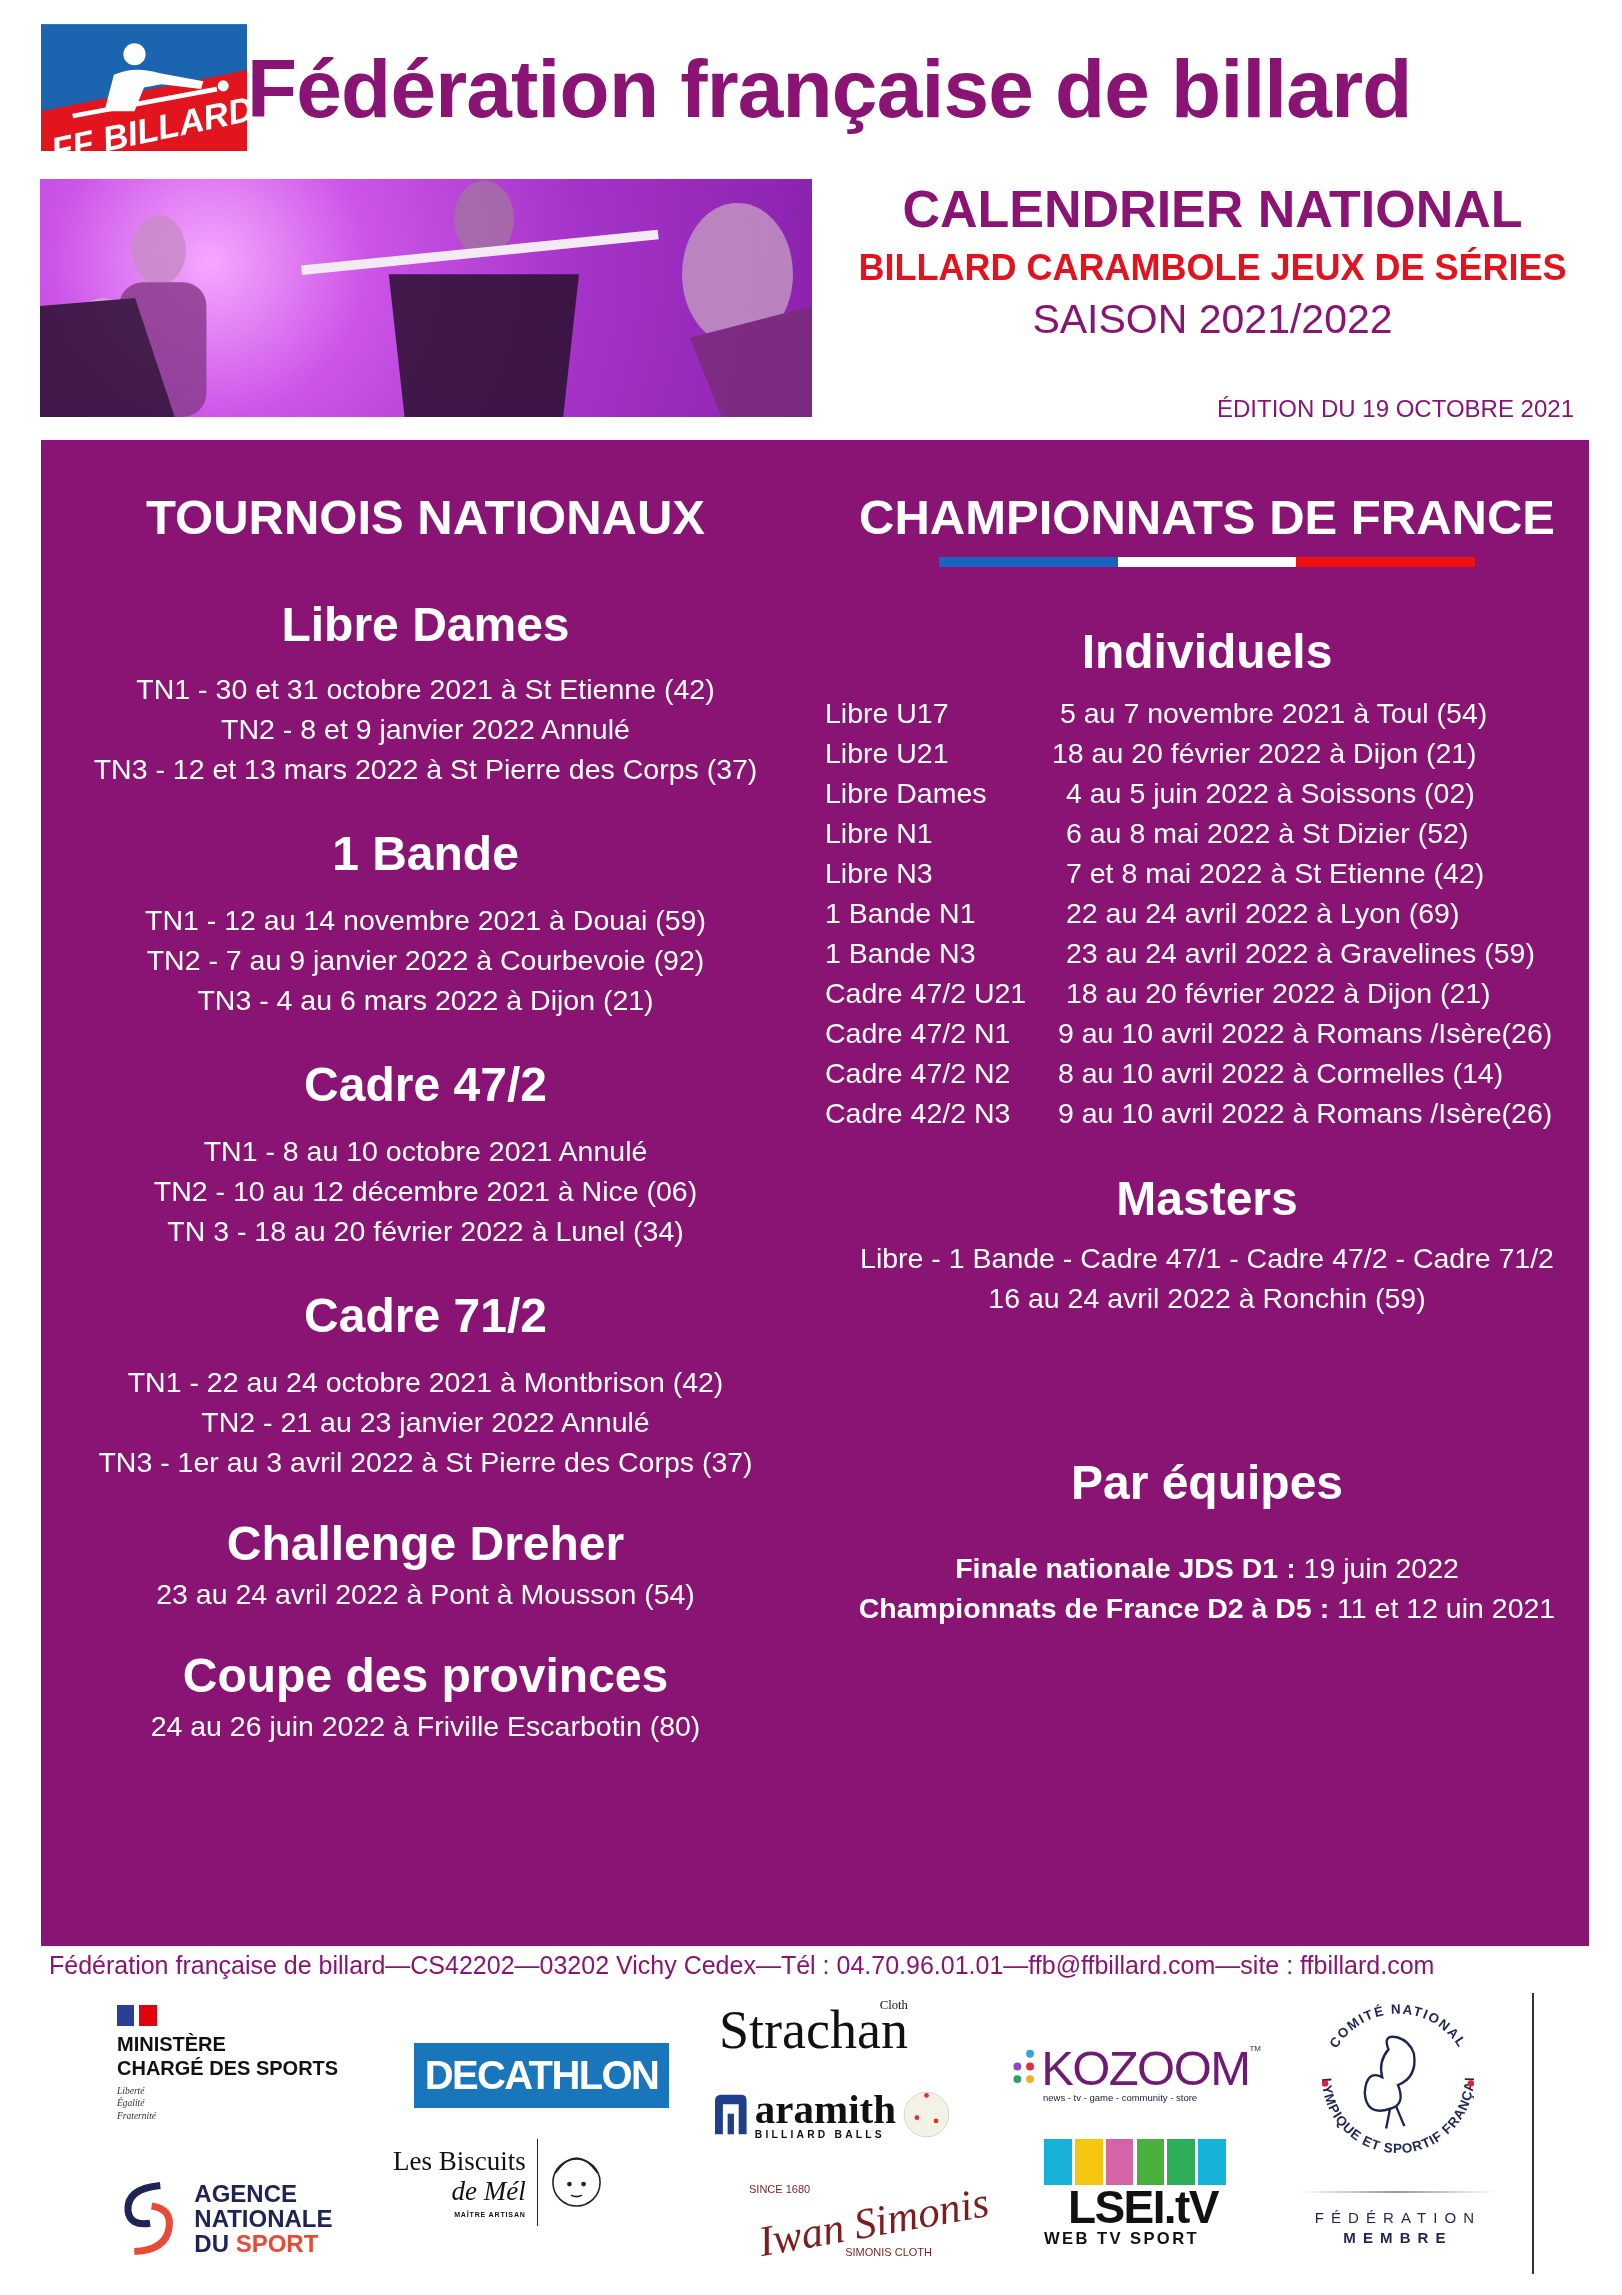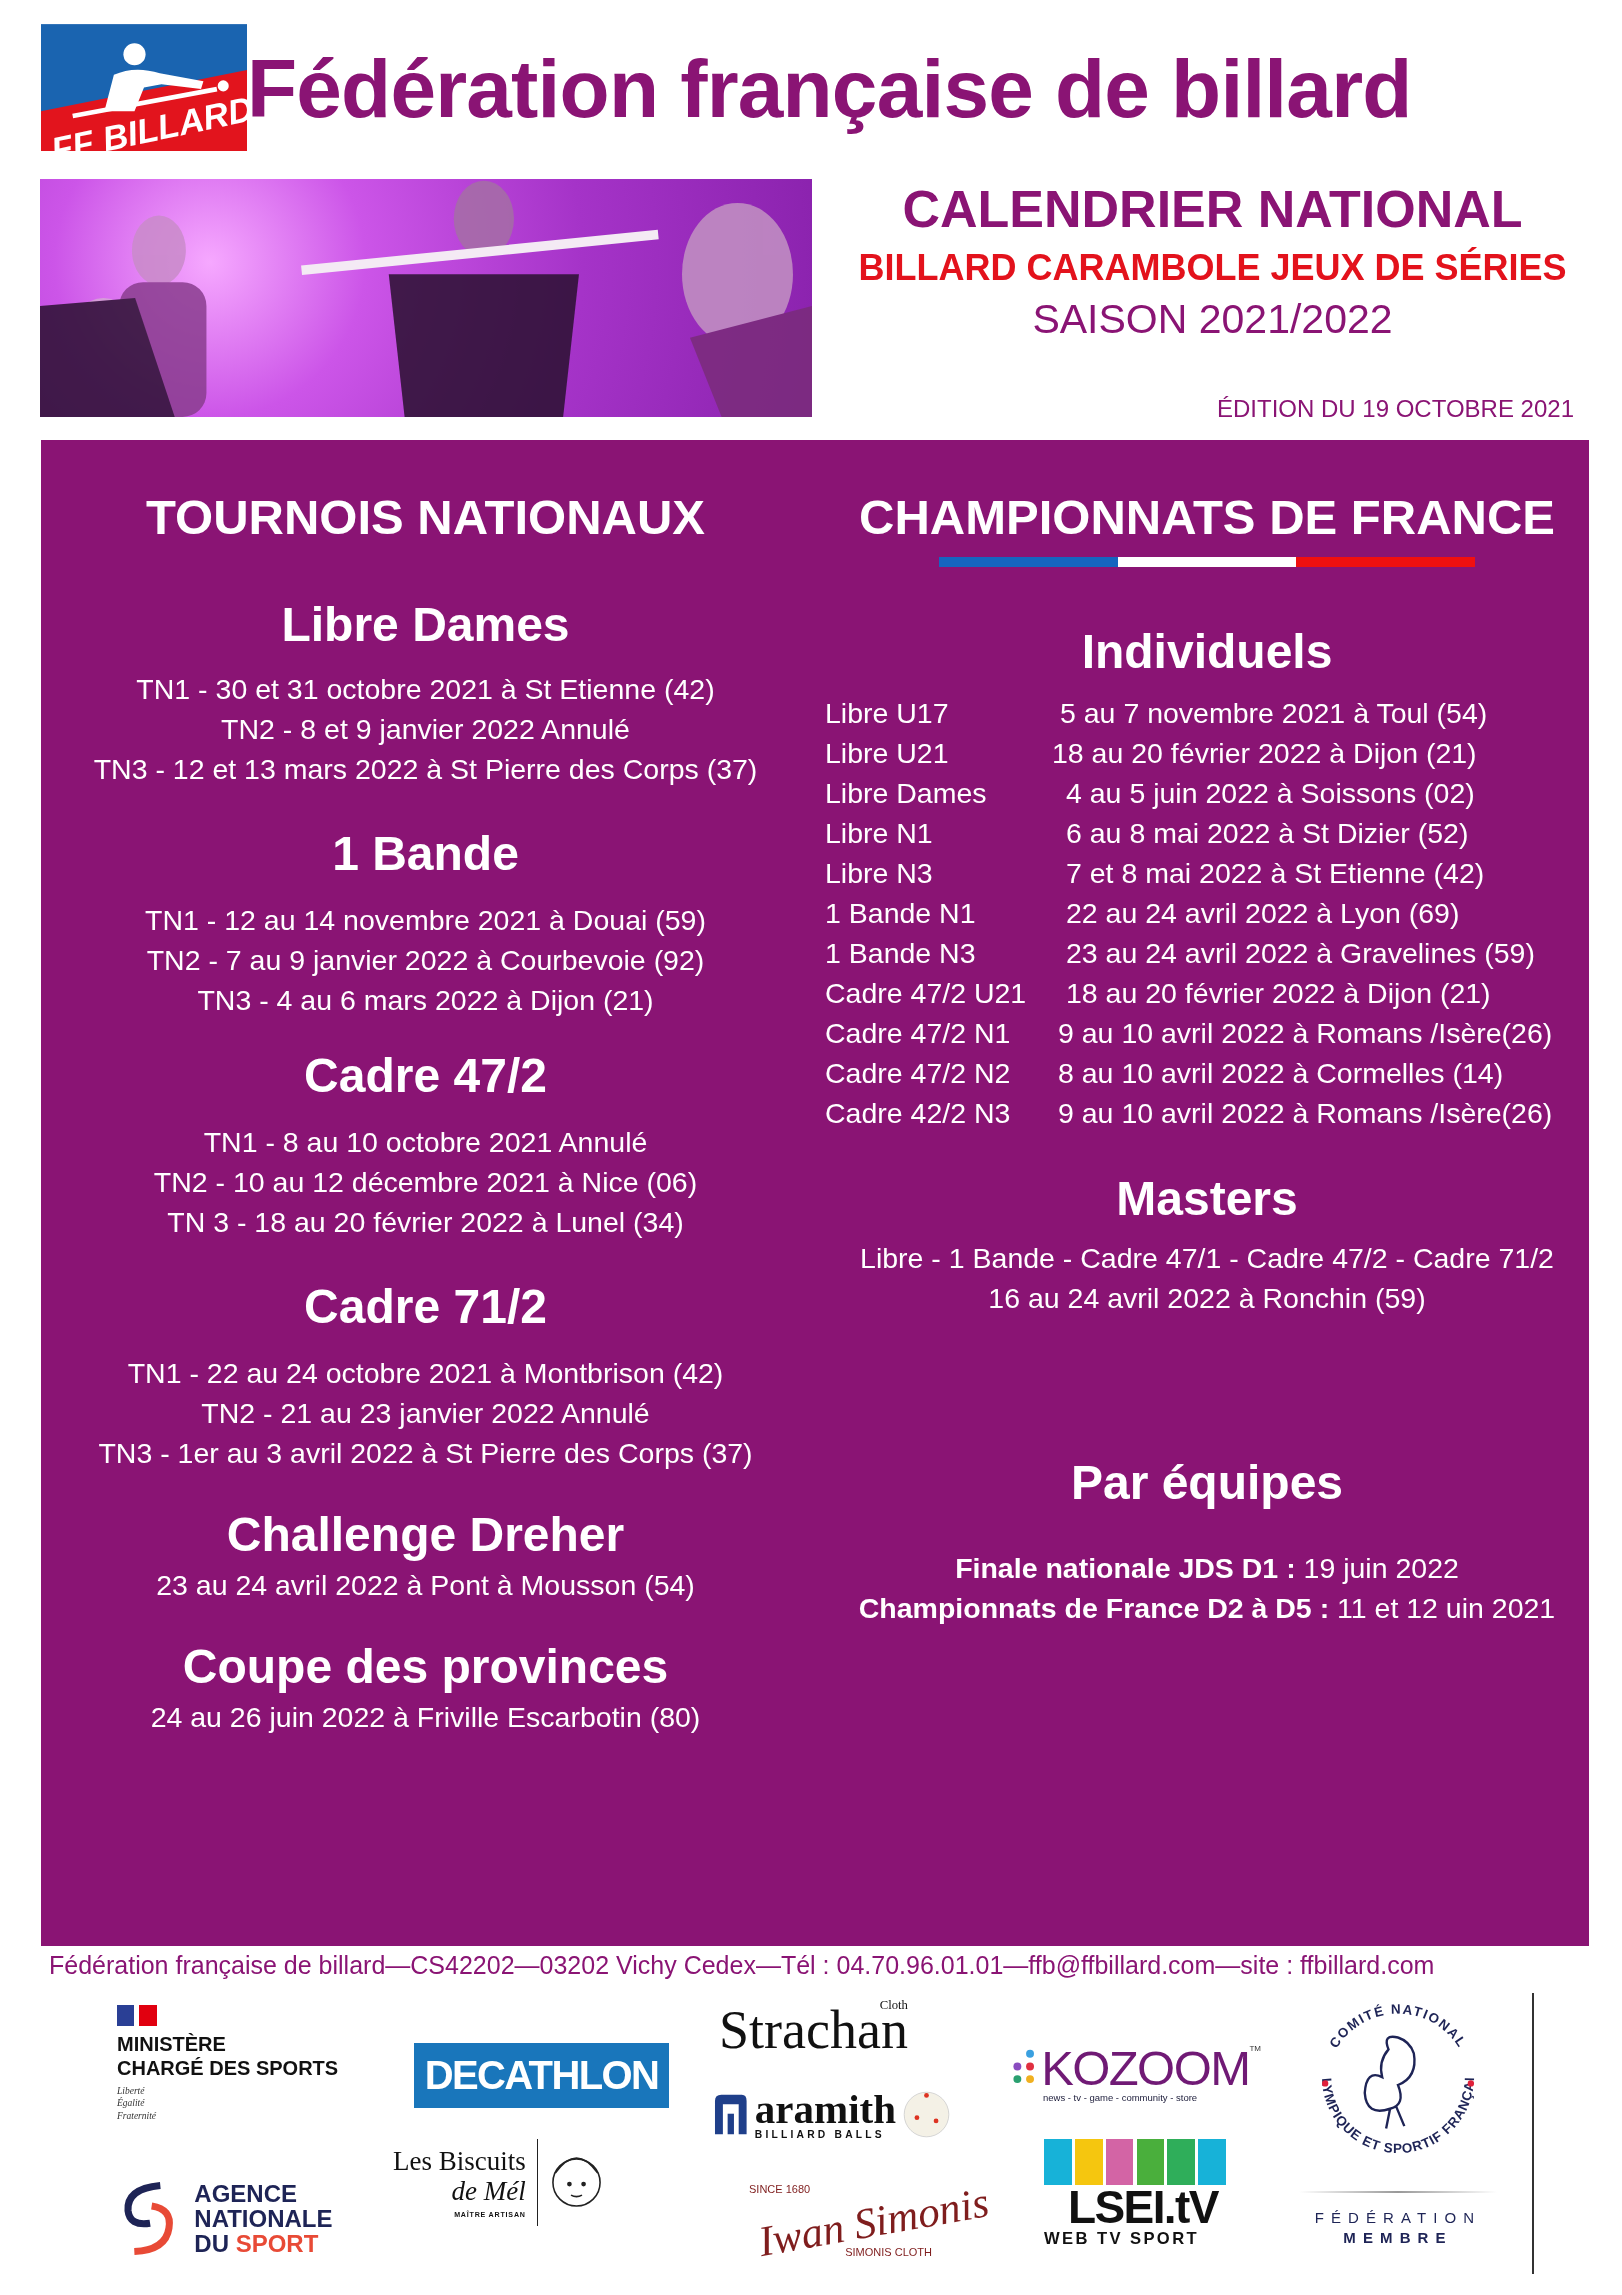--- a/index.html
+++ b/index.html
@@ -100,7 +100,7 @@
       </div>
     </div>
 
-    <div style="margin-top:26px;">
+    <div style="margin-top:35px;">
       <div class="sec-title">Cadre 47/2</div>
       <div style="margin-top:16px;">
         <div class="line">TN1 - 8 au 10 octobre 2021 Annulé</div>

